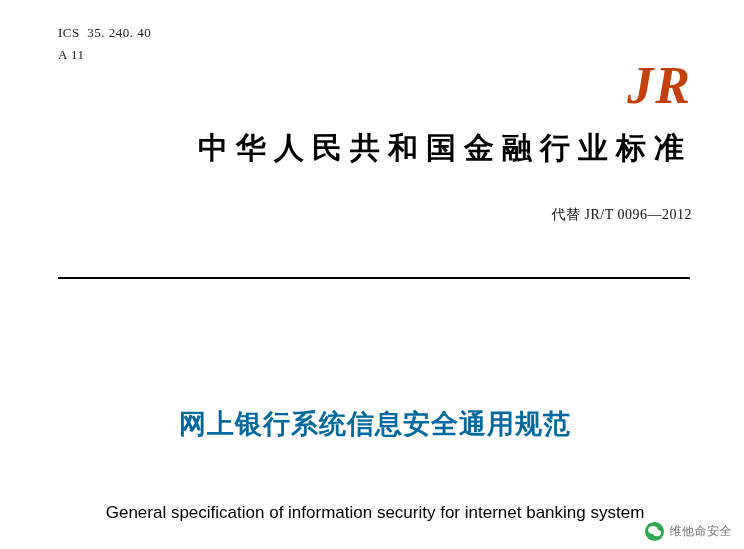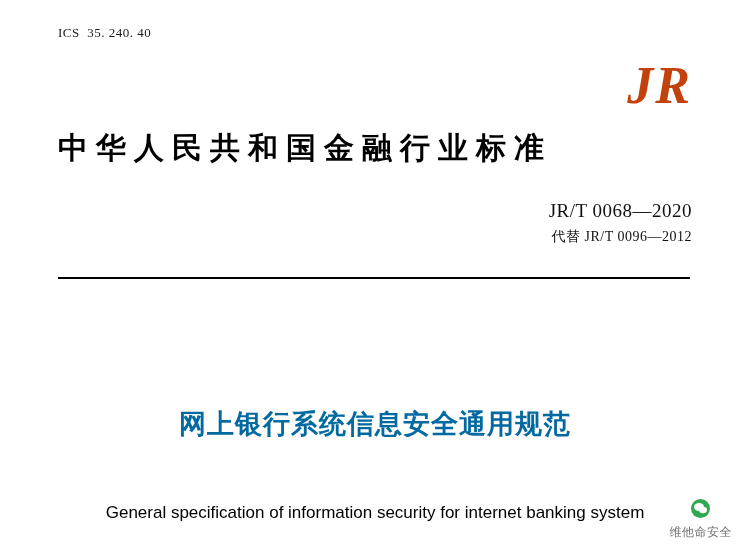--- a/index.html
+++ b/index.html
@@ -166,6 +166,7 @@
 
   <div class="ics-block">
     <span class="ics-line">ICS  35. 240. 40</span>
+    <span class="ics-line">A 11</span>
   </div>
 
   <div class="jr-mark">JR</div>

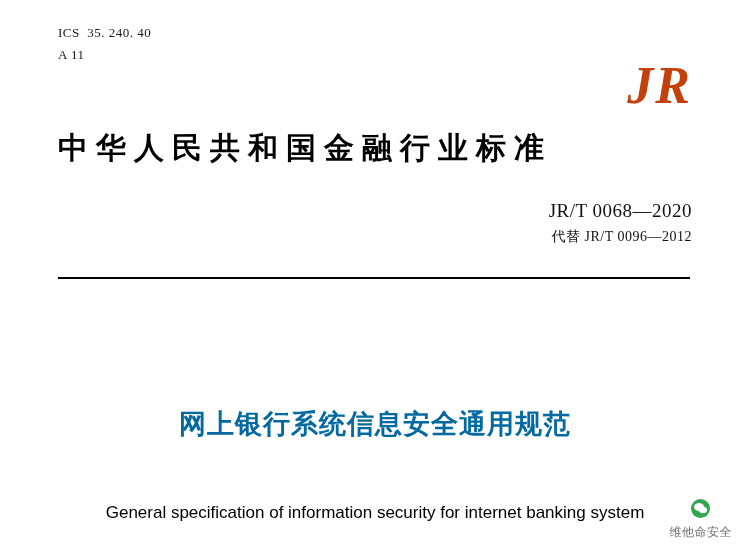--- a/index.html
+++ b/index.html
@@ -56,7 +56,7 @@
     left: 58px;
     right: 52px;
     top: 128px;
-    text-align: left;
+    text-align: right;
     font-family: "DejaVu Sans", sans-serif;
     font-weight: bold;
     font-size: 30px;

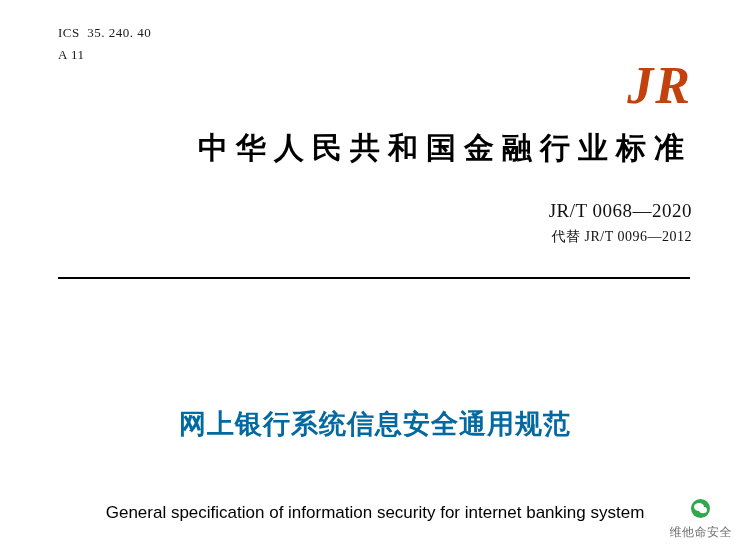--- a/index.html
+++ b/index.html
@@ -174,7 +174,6 @@
   <div class="std-title">中华人民共和国金融行业标准</div>
 
   <div class="std-number">
-    <span class="num-main">JR/T 0068—2020</span>
     <span class="num-sub">代替 JR/T 0096—2012</span>
   </div>
 

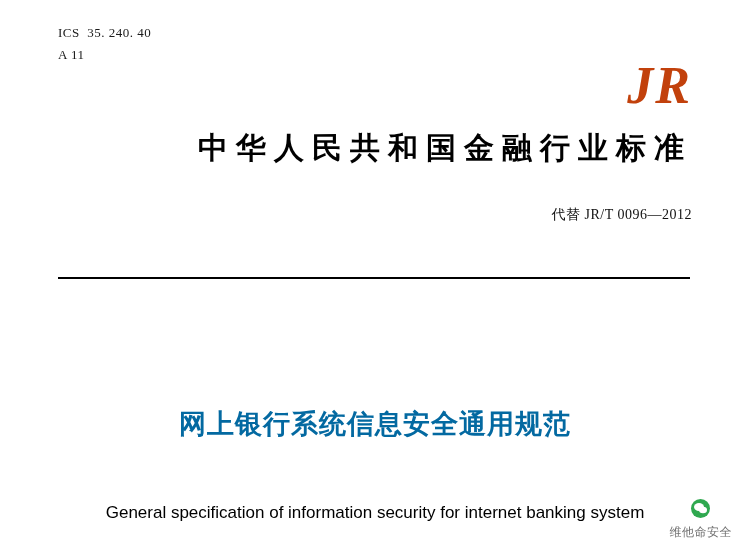--- a/index.html
+++ b/index.html
@@ -136,7 +136,6 @@
     display: flex;
     align-items: center;
     gap: 6px;
-    flex-direction: column;
   }
   .wm-badge {
     width: 19px;

